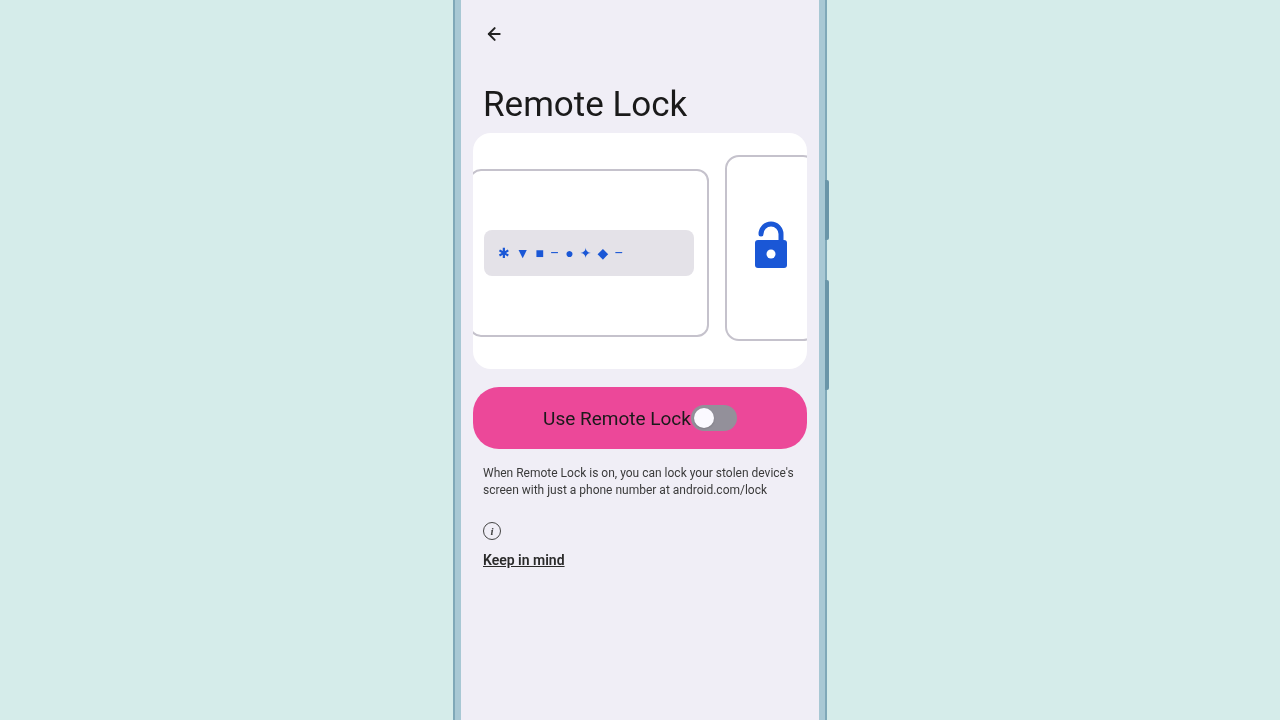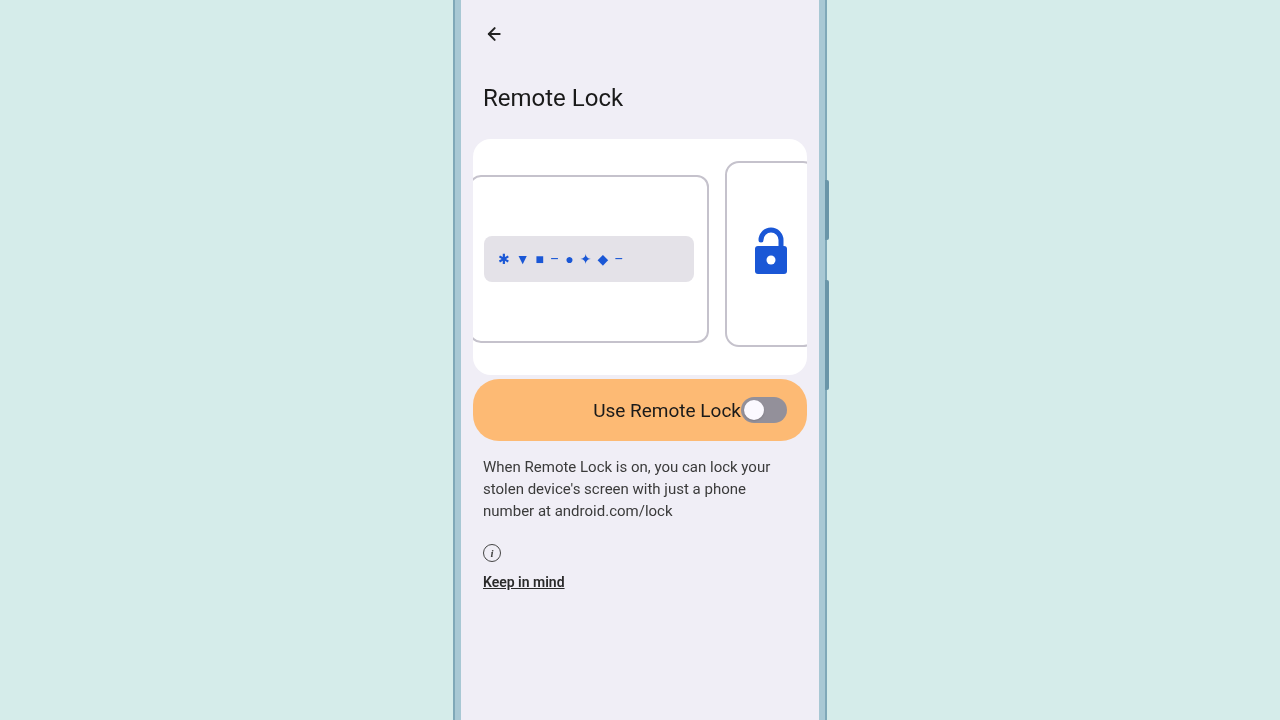--- a/index.html
+++ b/index.html
@@ -49,10 +49,10 @@
   }
   .back-btn svg { width: 20px; height: 20px; }
   .title {
-    font-size: 24px;
+    font-size: 35px;
     font-weight: 400;
     color: #1a1a1a;
-    padding: 32px 22px 27px 22px;
+    padding: 32px 22px 8px 22px;
   }
   .hero-card {
     margin: 0 12px;

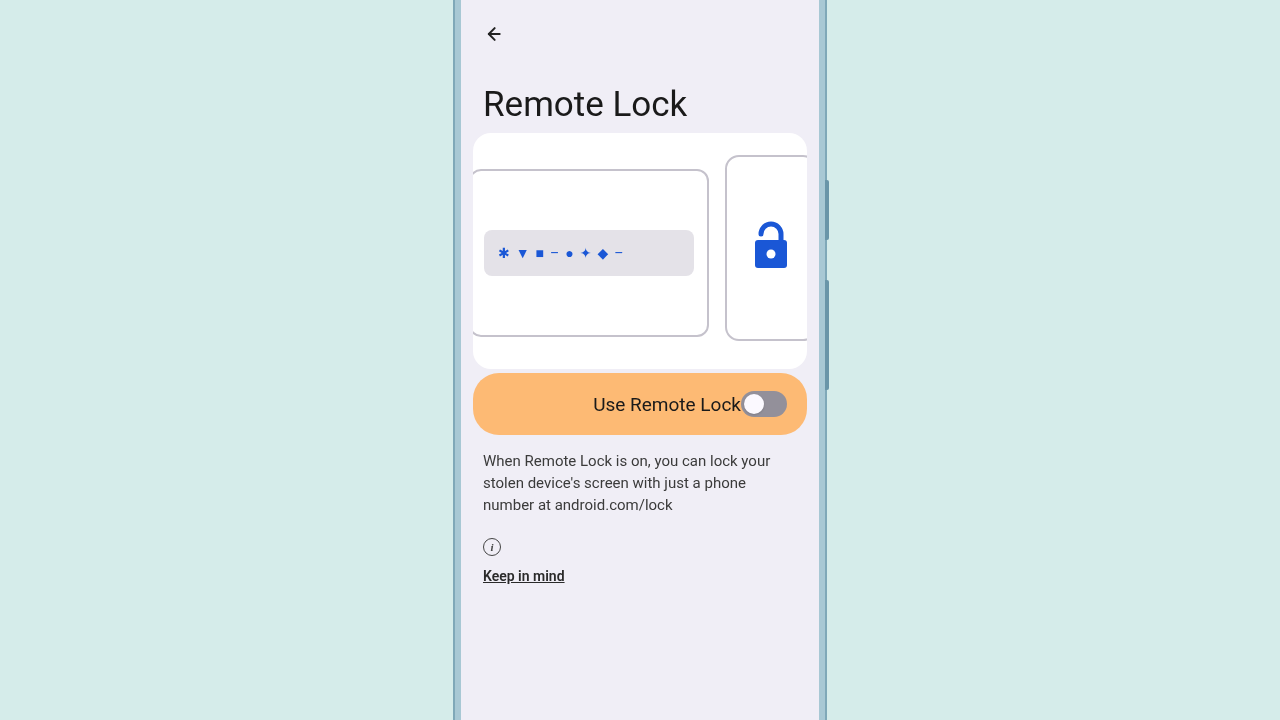--- a/index.html
+++ b/index.html
@@ -105,13 +105,13 @@
   }
   .lock-icon svg { width: 44px; height: 52px; }
   .toggle-card {
-    margin: 4px 12px 0 12px;
-    background: #fdba74;
+    margin: 18px 12px 0 12px;
+    background: #ec4899;
     border-radius: 26px;
     padding: 18px 20px;
     display: flex;
     align-items: center;
-    justify-content: flex-end;
+    justify-content: center;
   }
   .toggle-label {
     font-size: 19px;

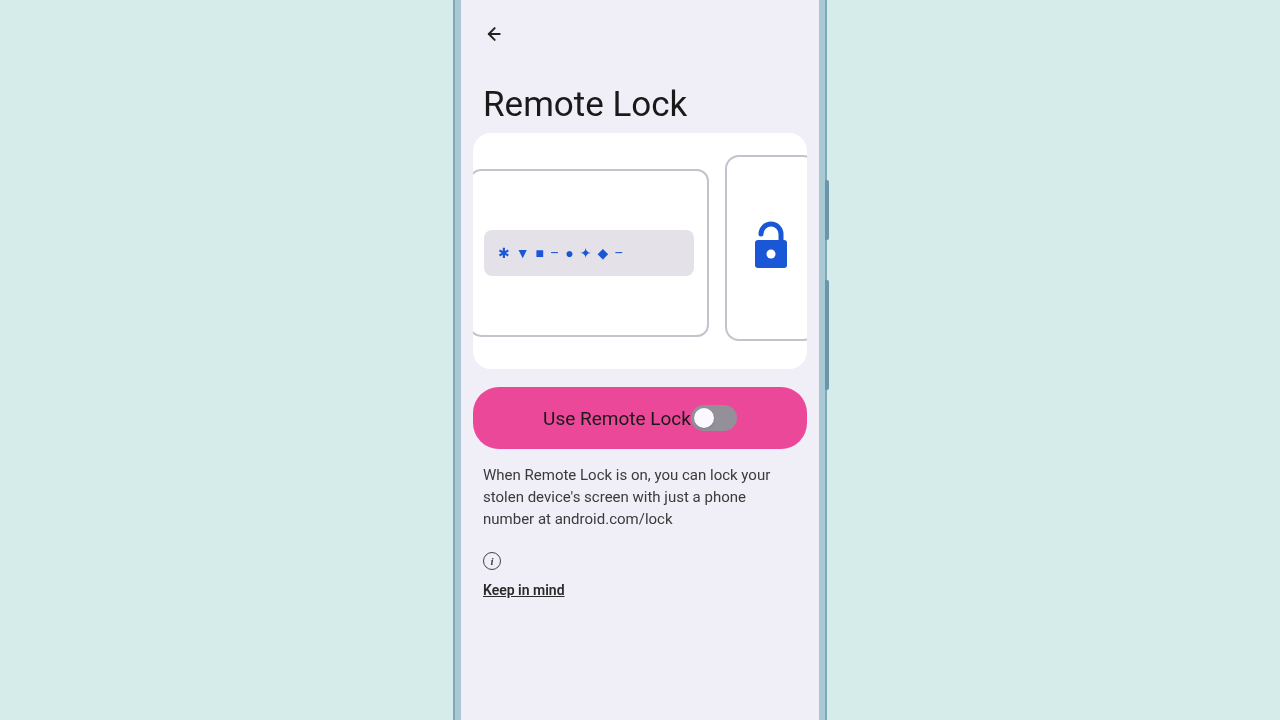--- a/index.html
+++ b/index.html
@@ -135,7 +135,7 @@
   }
   .desc {
     padding: 16px 22px 22px 22px;
-    font-size: 15px;
+    font-size: 12px;
     line-height: 1.45;
     color: #3b3b3b;
   }

